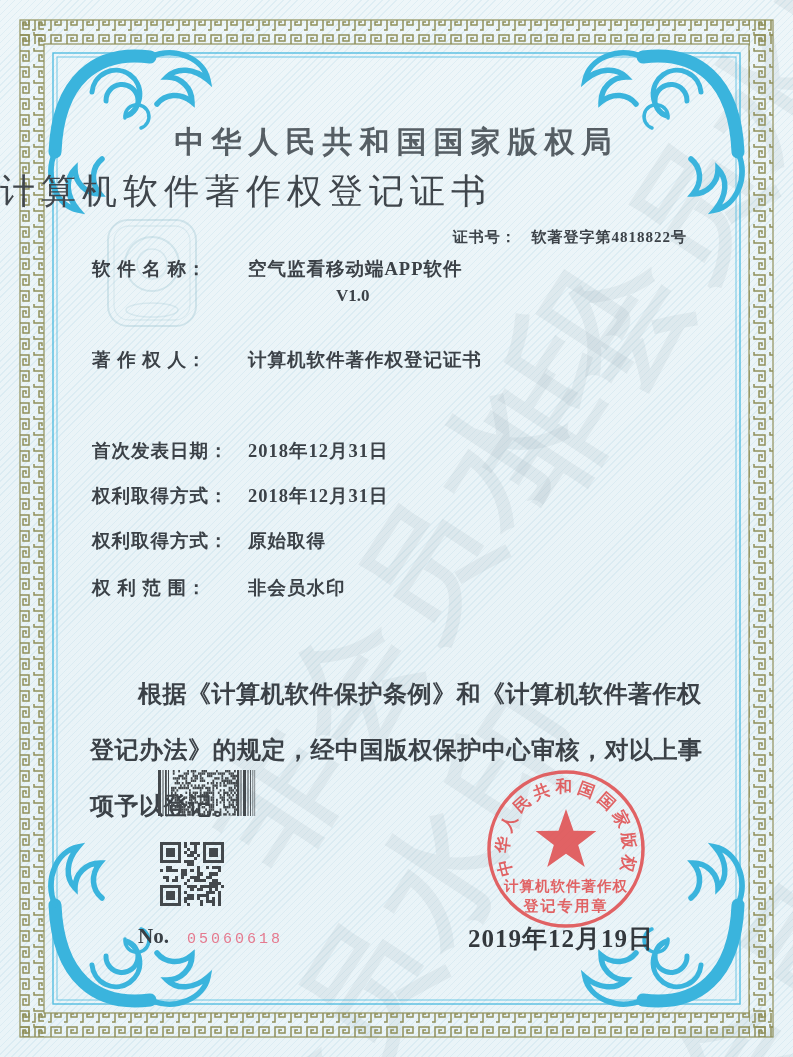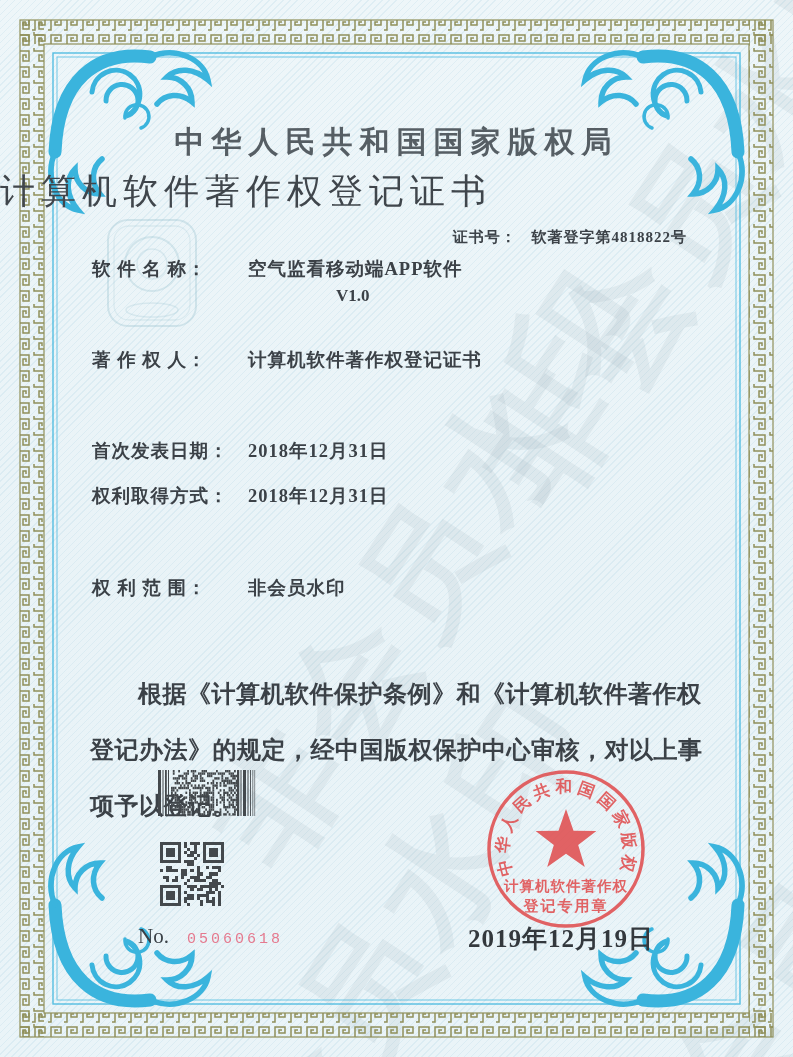--- a/index.html
+++ b/index.html
@@ -142,6 +142,10 @@
     <div class="row r4">
       <span class="flabel">权利取得方式：</span>
       <span class="fvalue">2018年12月31日</span>
+    </div>
+    <div class="row r5">
+      <span class="flabel">权利取得方式：</span>
+      <span class="fvalue">原始取得</span>
     </div>
     <div class="row r6">
       <span class="flabel">权 利 范 围：</span>

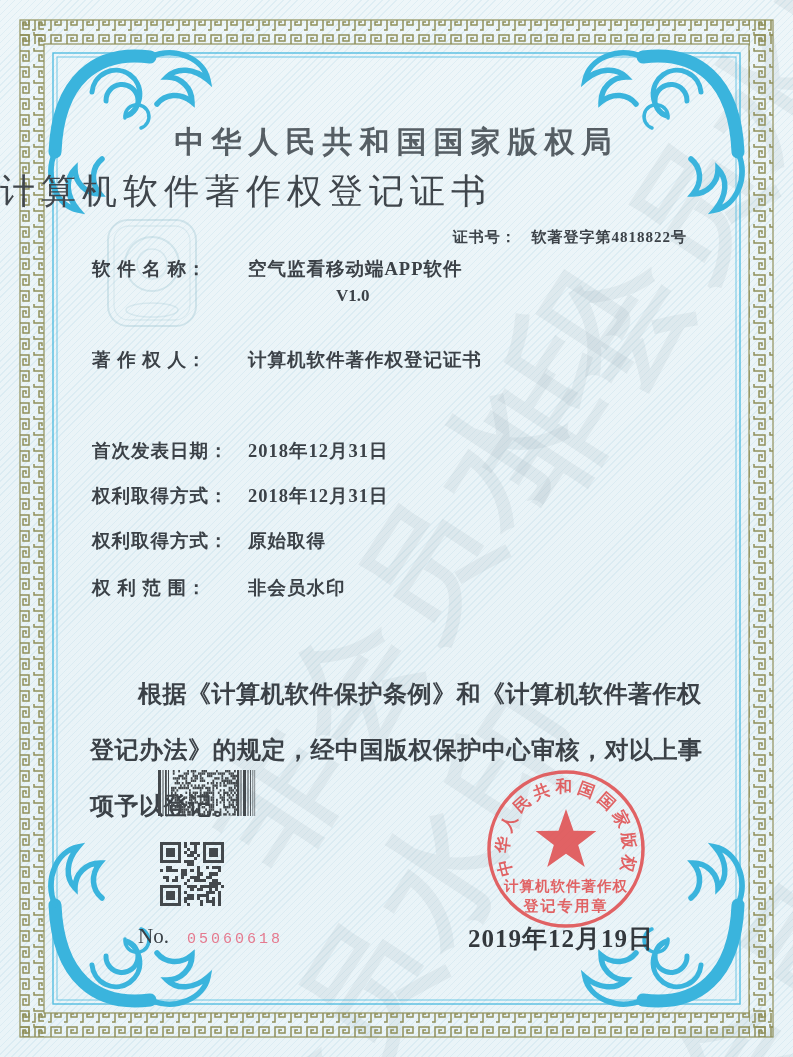--- a/index.html
+++ b/index.html
@@ -52,7 +52,7 @@
   .barcode{position:absolute;left:158px;top:770px;}
   .qrcode{position:absolute;left:160px;top:842px;}
   .serial{position:absolute;left:138px;top:924px;}
-  .serial .no-label{font-size:21px;color:#3a4046;font-weight:400;}
+  .serial .no-label{font-size:21px;color:#3a4046;font-weight:700;}
   .serial .no-value{
     font-size:15px;color:#e5798e;letter-spacing:3px;margin-left:14px;
     font-family:"Liberation Mono","DejaVu Sans Mono",monospace;

